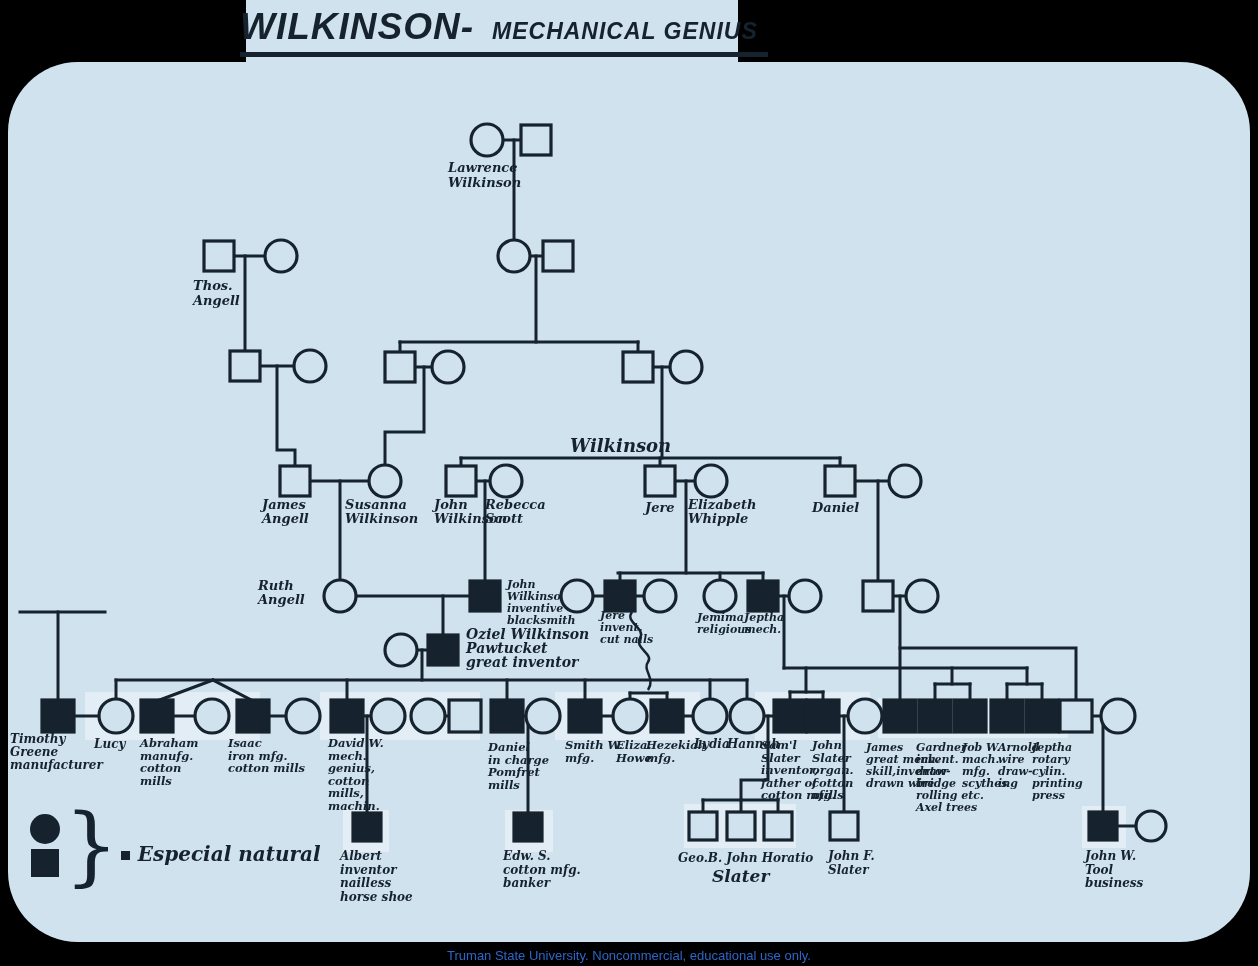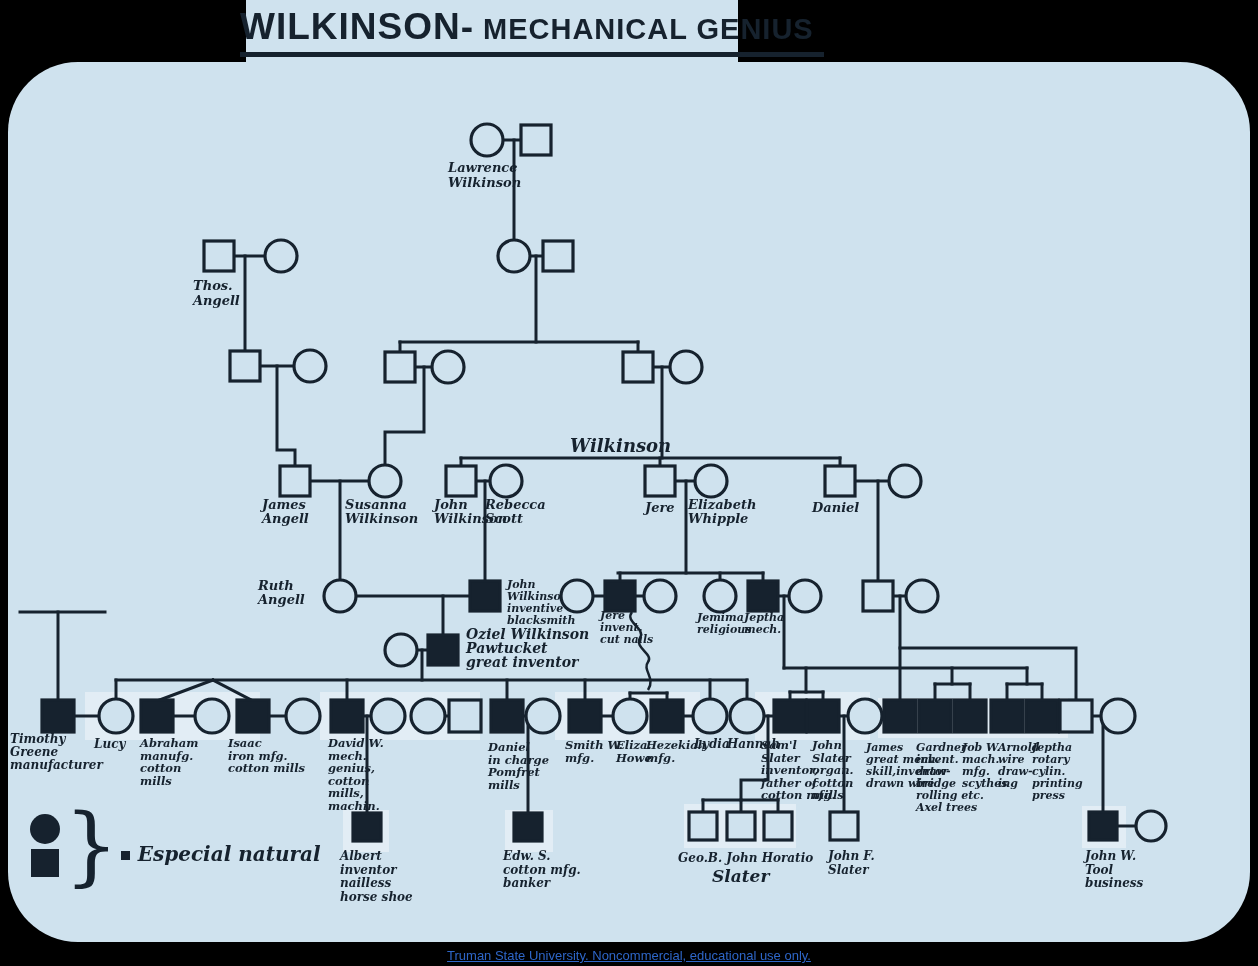--- a/index.html
+++ b/index.html
@@ -9,9 +9,9 @@
          border-radius:70px;}
   #titleband{position:absolute;left:246px;top:0;width:492px;height:70px;background:#cfe2ee;}
   #ped{position:absolute;left:0;top:0;}
-  .title{position:absolute;left:240px;top:6px;display:flex;align-items:baseline;gap:9px;
+  .title{position:absolute;left:240px;top:6px;display:flex;align-items:baseline;gap:18px;
          border-bottom:5px solid #16222e;padding:0 10px 4px 0;color:#16222e;
-         font-family:"Liberation Sans", sans-serif;font-weight:bold;}
+         font-family:"Liberation Sans", sans-serif;font-style:italic;font-weight:bold;}
   .title .t1{font-size:37px;letter-spacing:1px;}
   .title .t2{font-size:29px;letter-spacing:1px;}
   .legend{position:absolute;left:30px;top:810px;display:flex;align-items:center;color:#16222e;}

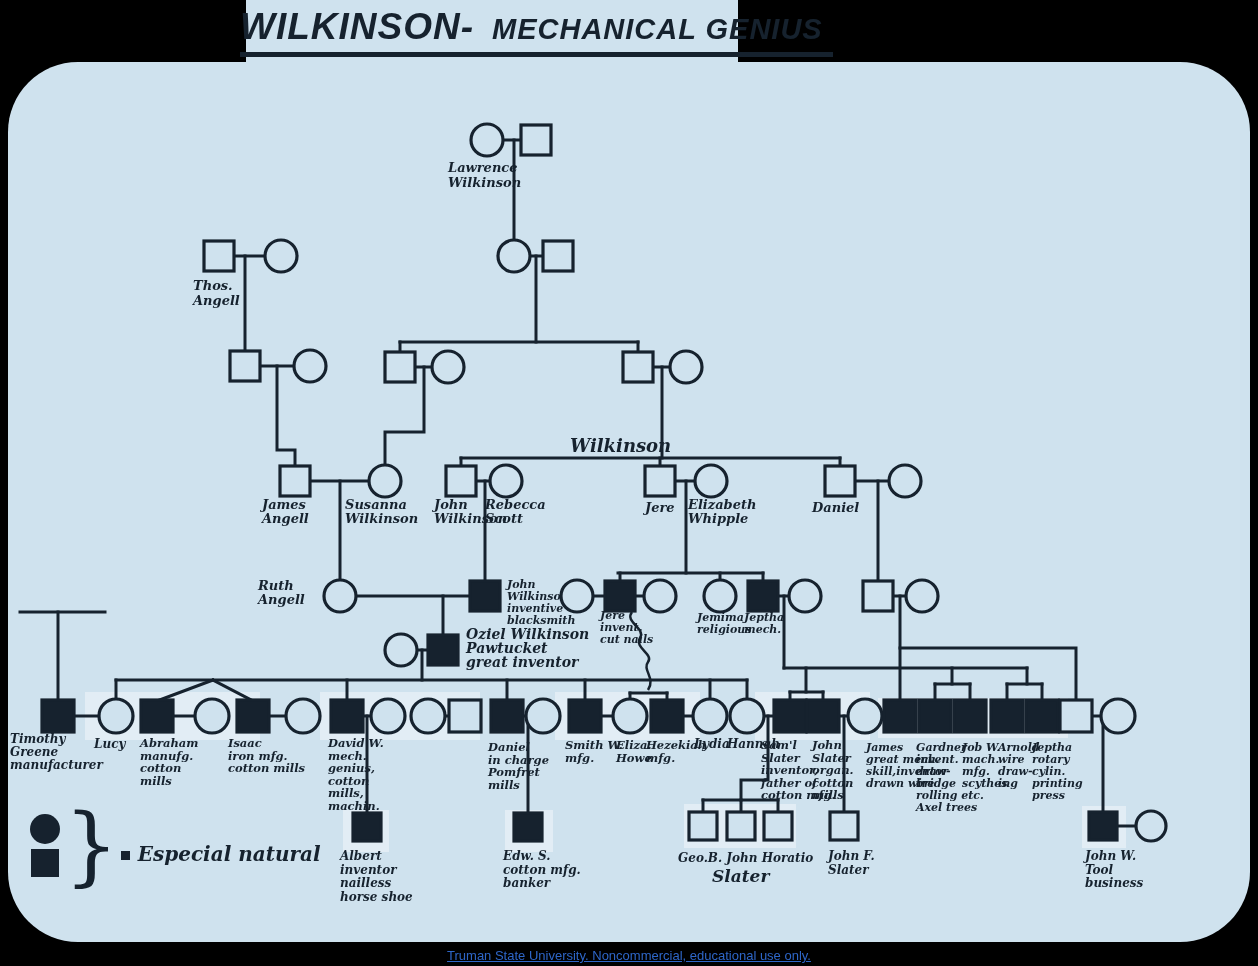--- a/index.html
+++ b/index.html
@@ -13,7 +13,7 @@
          border-bottom:5px solid #16222e;padding:0 10px 4px 0;color:#16222e;
          font-family:"Liberation Sans", sans-serif;font-style:italic;font-weight:bold;}
   .title .t1{font-size:37px;letter-spacing:1px;}
-  .title .t2{font-size:29px;letter-spacing:1px;}
+  .title .t2{font-size:23px;letter-spacing:1px;}
   .legend{position:absolute;left:30px;top:810px;display:flex;align-items:center;color:#16222e;}
   .legend-symbols{display:flex;flex-direction:column;align-items:center;gap:5px;}
   .legend-circle{width:30px;height:30px;border-radius:50%;background:#16222e;}

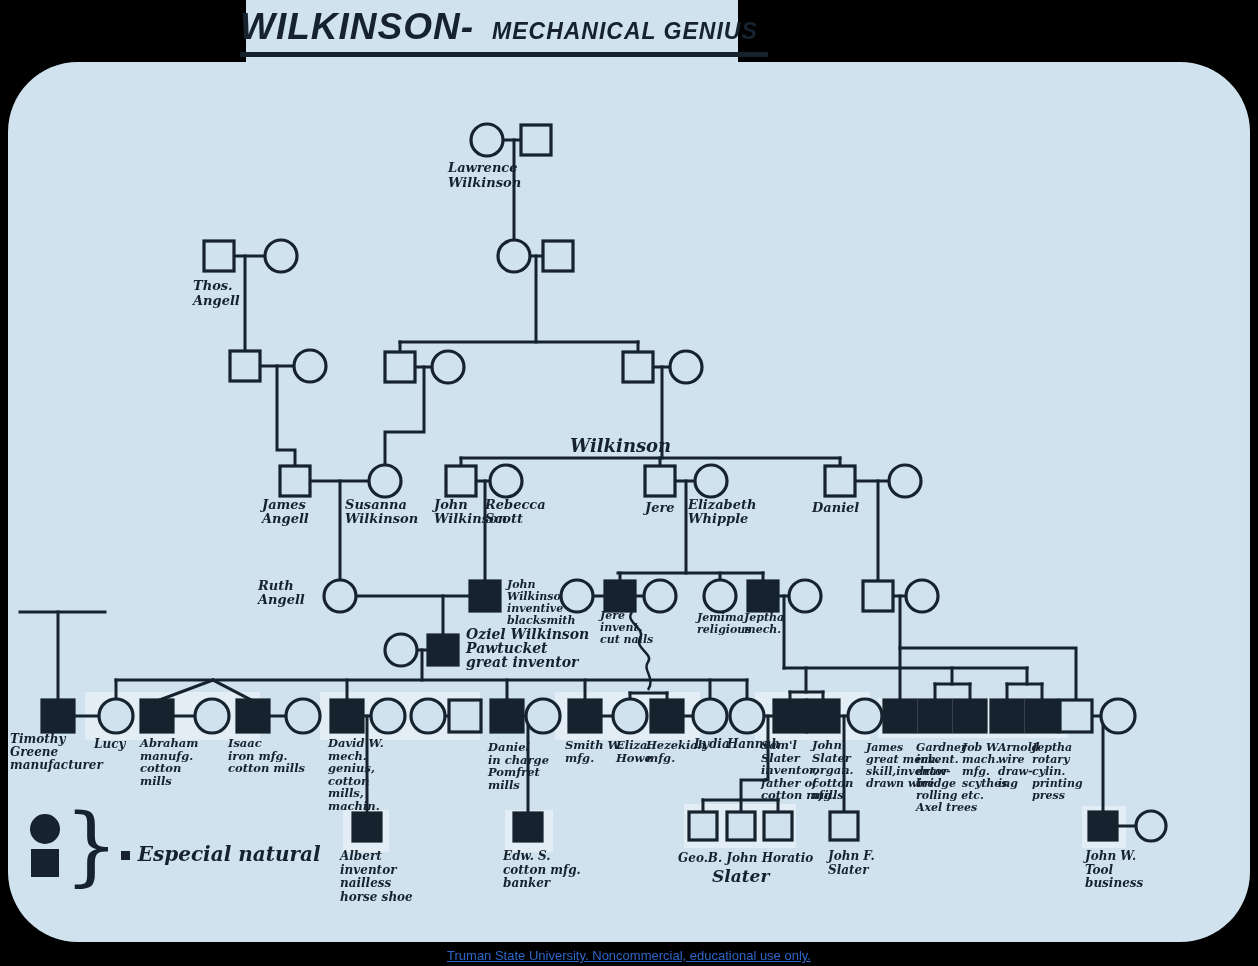--- a/index.html
+++ b/index.html
@@ -24,7 +24,7 @@
   .legend-text{font-size:20px;font-style:italic;font-weight:bold;line-height:22px;margin-top:18px;}
   #footer{position:absolute;left:0;bottom:0;width:100%;height:21px;background:#000;
           display:flex;align-items:center;justify-content:center;}
-  #footer span{color:#2e66c8;font-size:13px;font-family:"Liberation Sans", sans-serif;text-decoration:underline;}
+  #footer span{color:#2e66c8;font-size:13px;font-family:"Liberation Sans", sans-serif;}
 </style>
 </head>
 <body>

